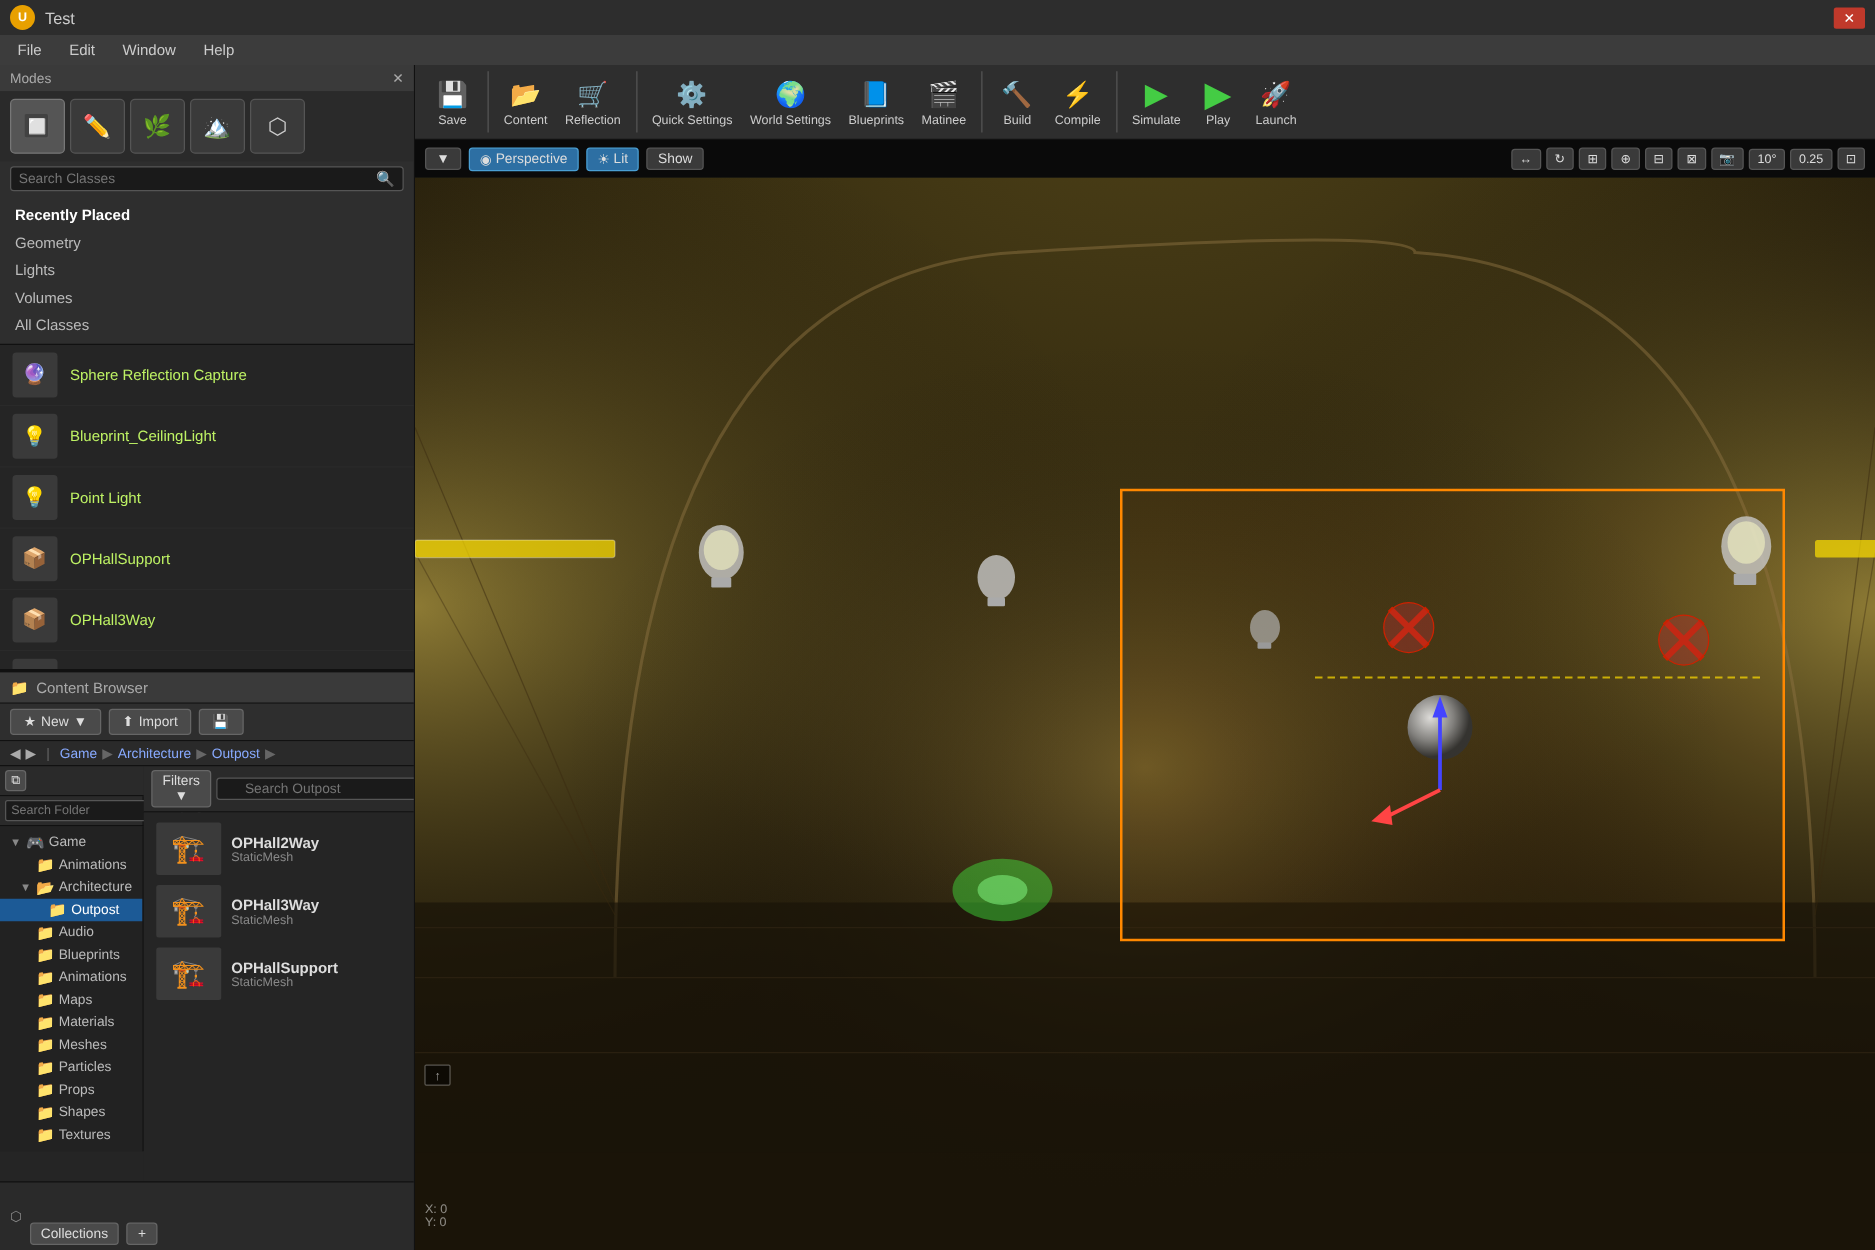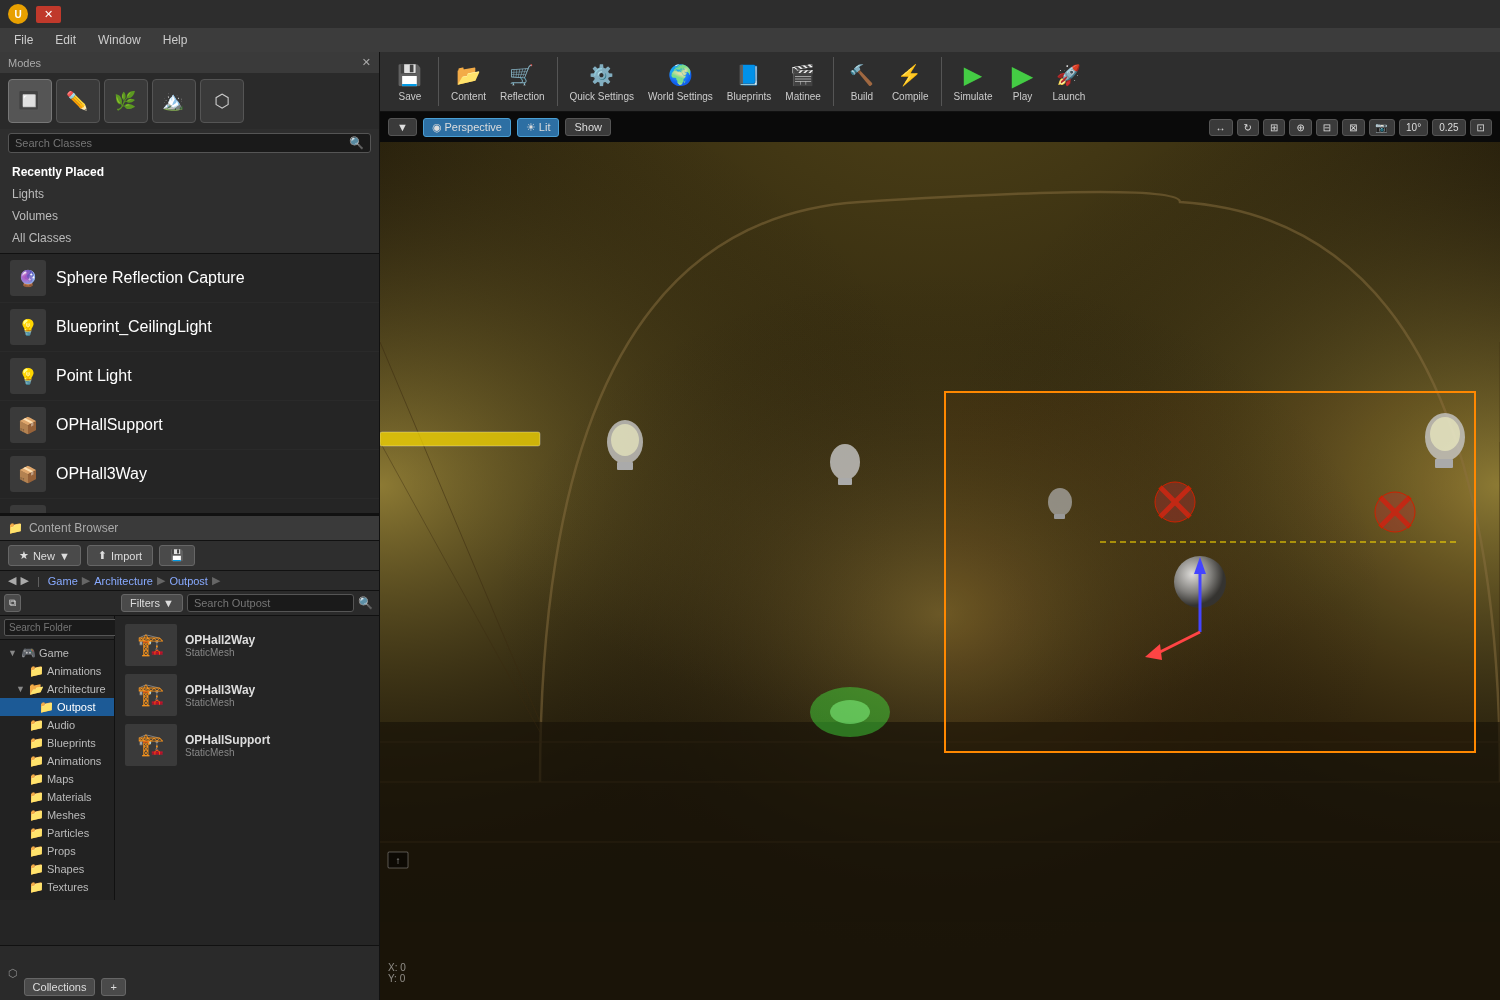--- a/index.html
+++ b/index.html
@@ -401,6 +401,7 @@
 
 <div id="titlebar">
   <div class="ue-logo">U</div>
+  <span class="title">Test</span>
   <button class="close-btn">✕</button>
 </div>
 

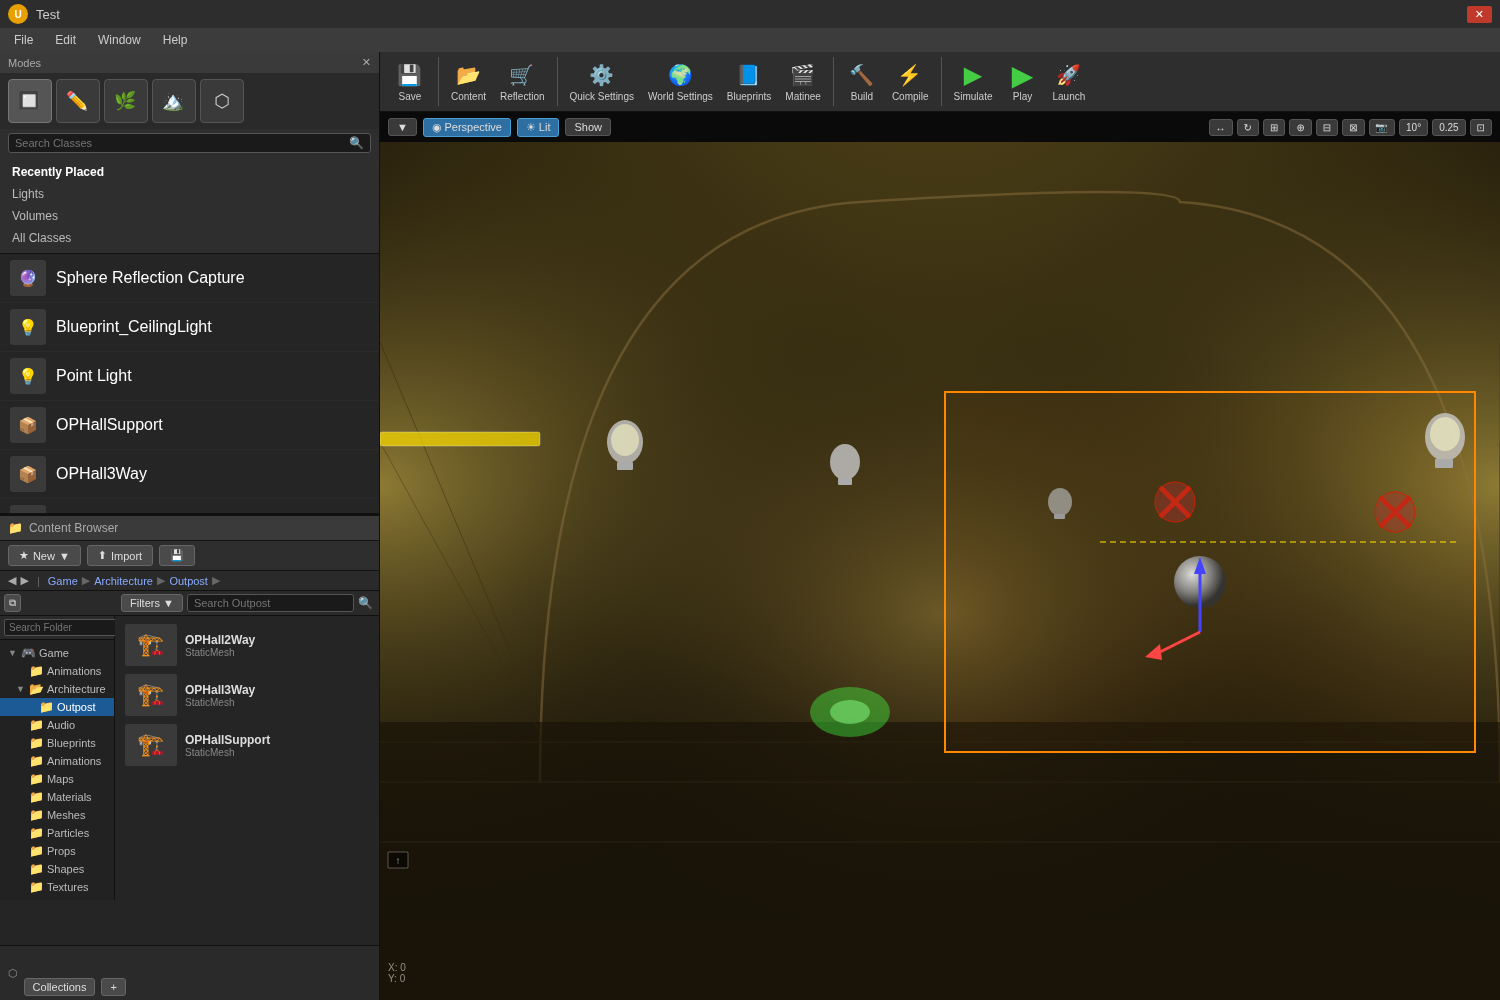--- a/index.html
+++ b/index.html
@@ -52,7 +52,7 @@
 
     
     #left-panel {
-      width: 380px;
+      width: 332px;
       background: #2a2a2a;
       display: flex;
       flex-direction: column;

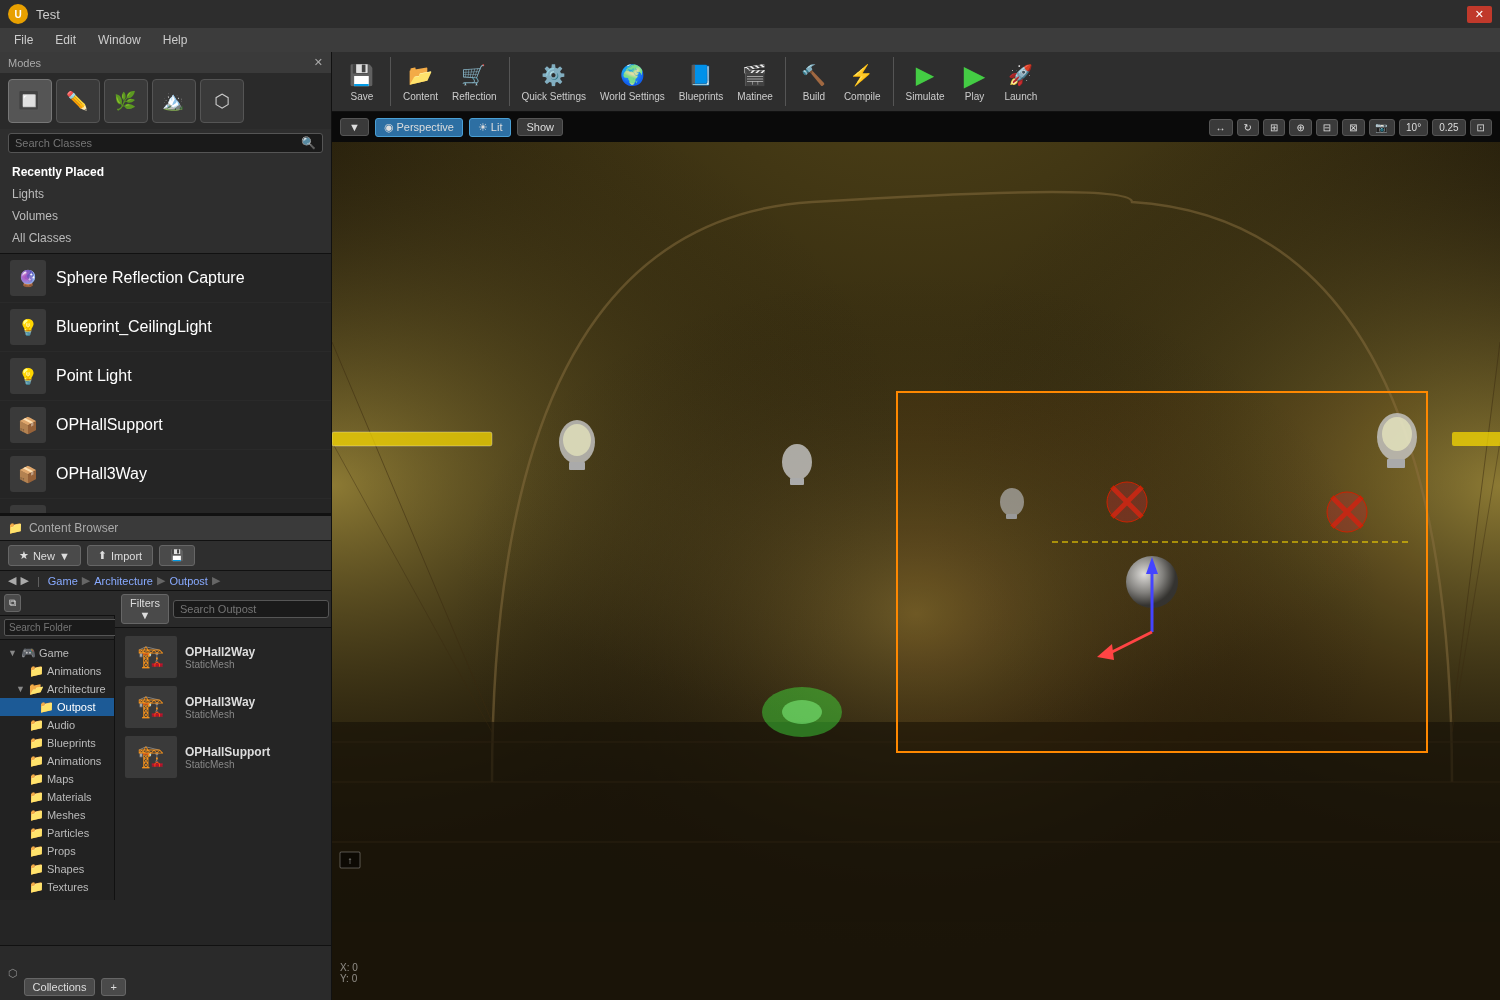--- a/index.html
+++ b/index.html
@@ -434,6 +434,7 @@
       </div>
       <div id="modes-categories">
         <div class="category-item active">Recently Placed</div>
+        <div class="category-item">Geometry</div>
         <div class="category-item">Lights</div>
         <div class="category-item">Volumes</div>
         <div class="category-item">All Classes</div>

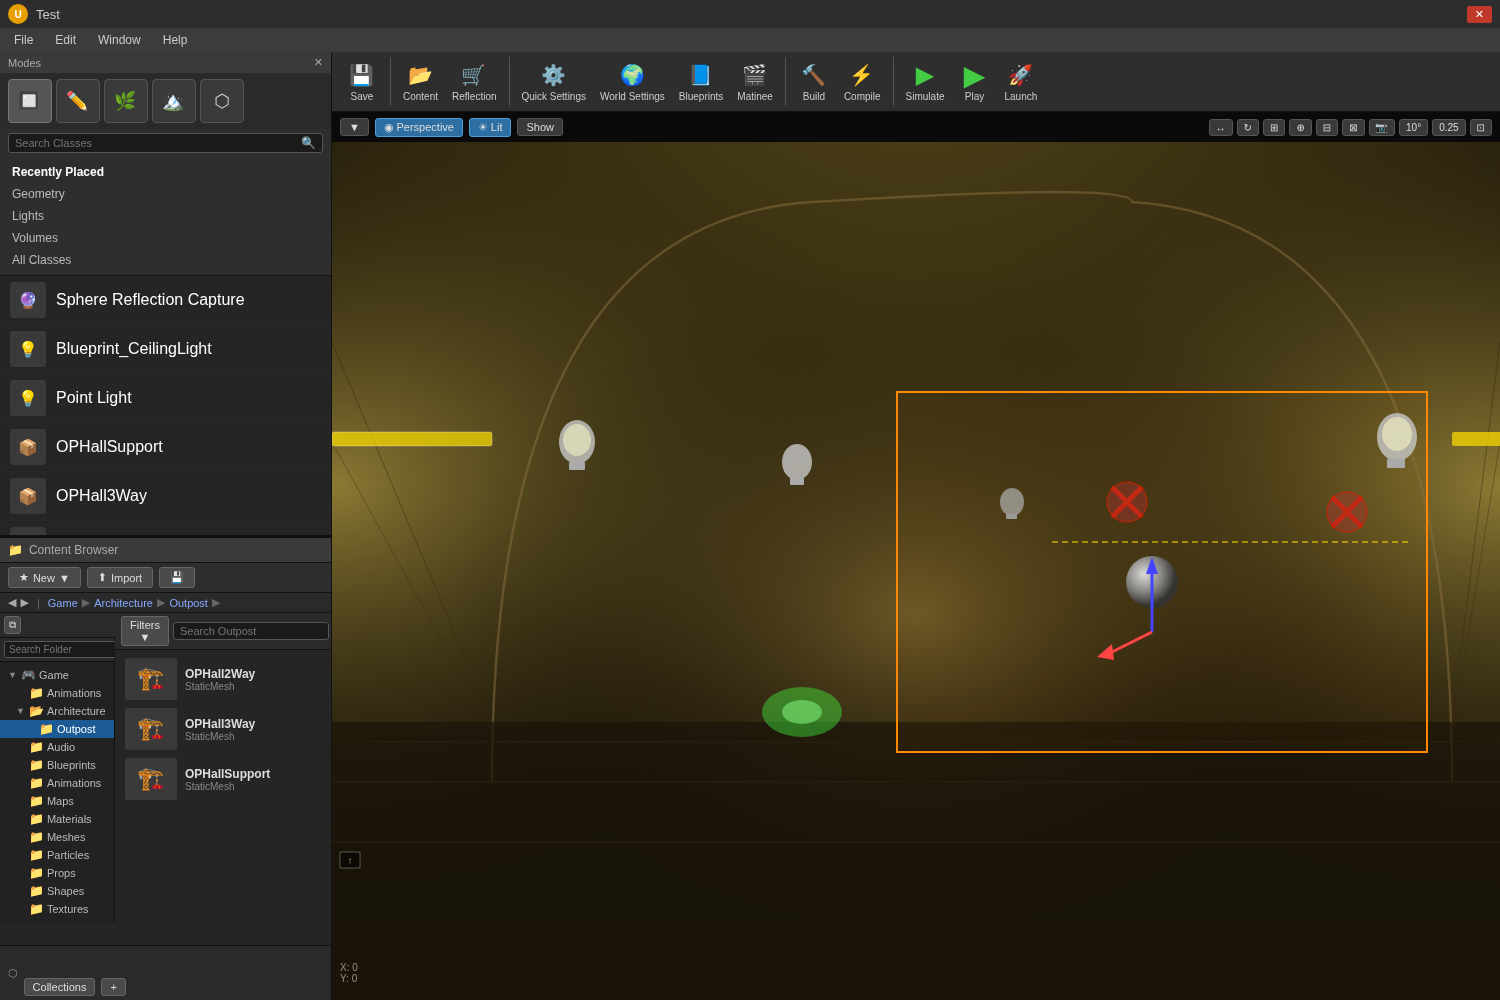--- a/index.html
+++ b/index.html
@@ -143,7 +143,7 @@
       font-size: 16px;
       flex-shrink: 0;
     }
-    .placed-name { color: #ffffff; font-size: 16px; }
+    .placed-name { color: #bef264; font-size: 12px; }
 
     
     #content-browser {

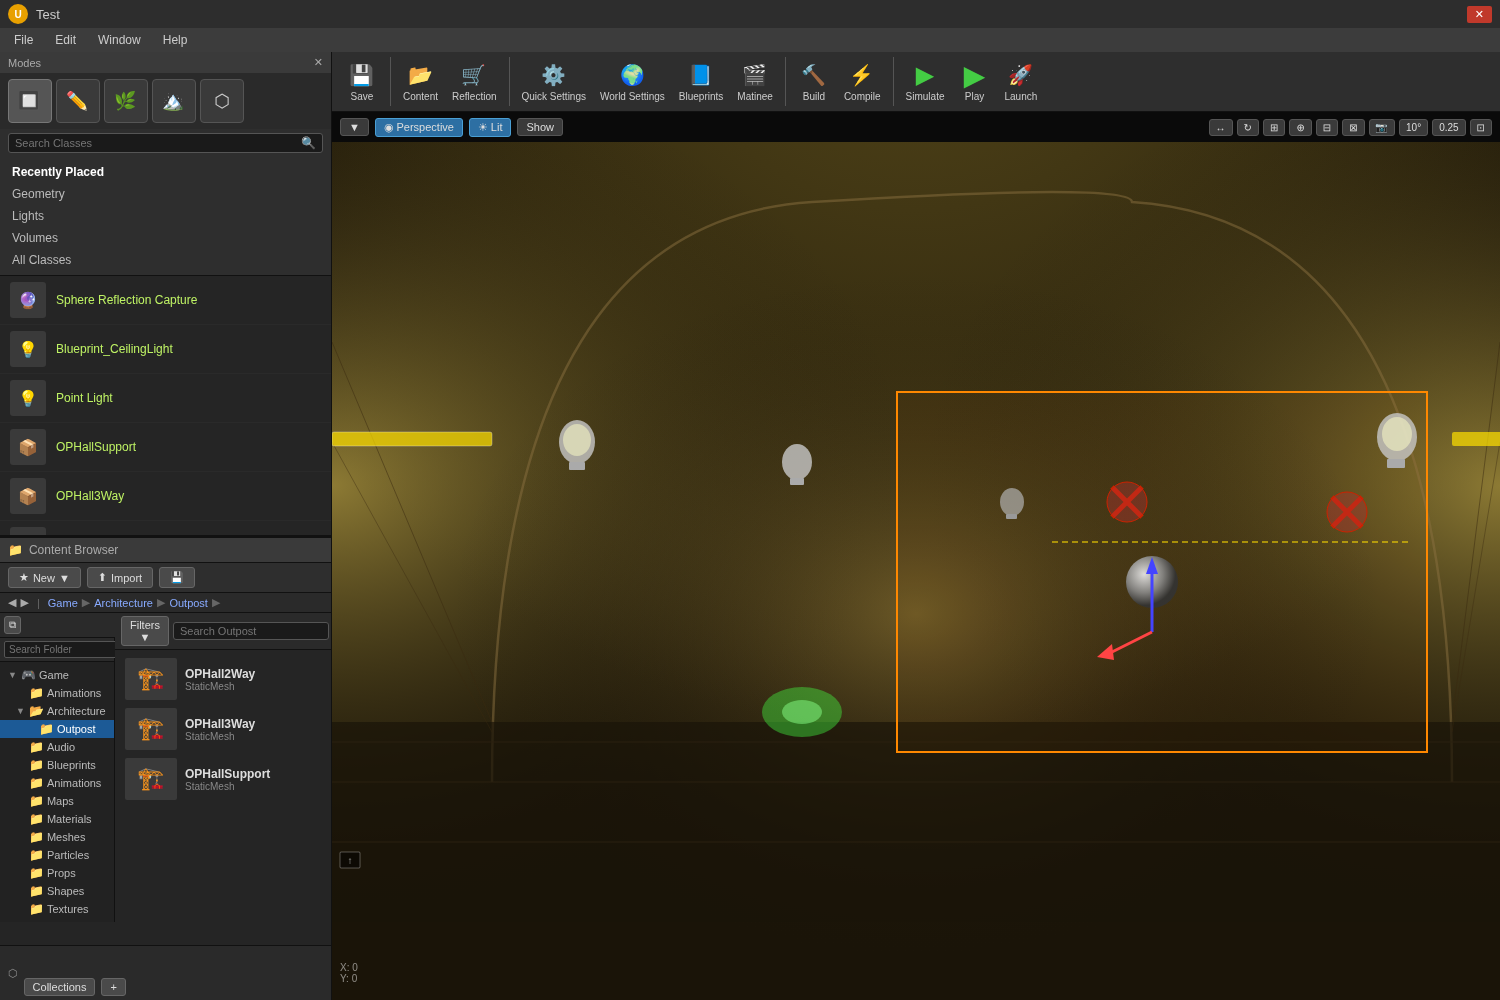--- a/index.html
+++ b/index.html
@@ -583,7 +583,7 @@
         <div id="cb-content-area">
           <div id="cb-content-search">
             <button class="filter-btn">Filters ▼</button>
-            <input type="text" style="flex: 1 1 0%; background: rgb(26, 26, 26); border: 1px solid rgb(85, 85, 85); color: rgb(204, 204, 204); padding: 2px 6px; border-radius: 3px; font-size: 11px; outline: none;" placeholder="Search Outpost">
+            <input type="text" style="flex: 1 1 0%; background: rgb(26, 26, 26); border: 1px solid rgb(85, 85, 85); color: rgb(204, 204, 204); padding: 2px 22px; border-radius: 3px; font-size: 11px; outline: none;" placeholder="Search Outpost">
             <span style="color:#888;">🔍</span>
           </div>
           <div id="cb-assets">

